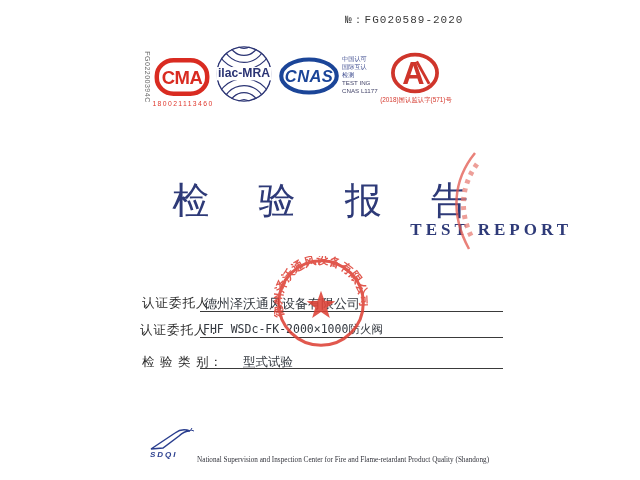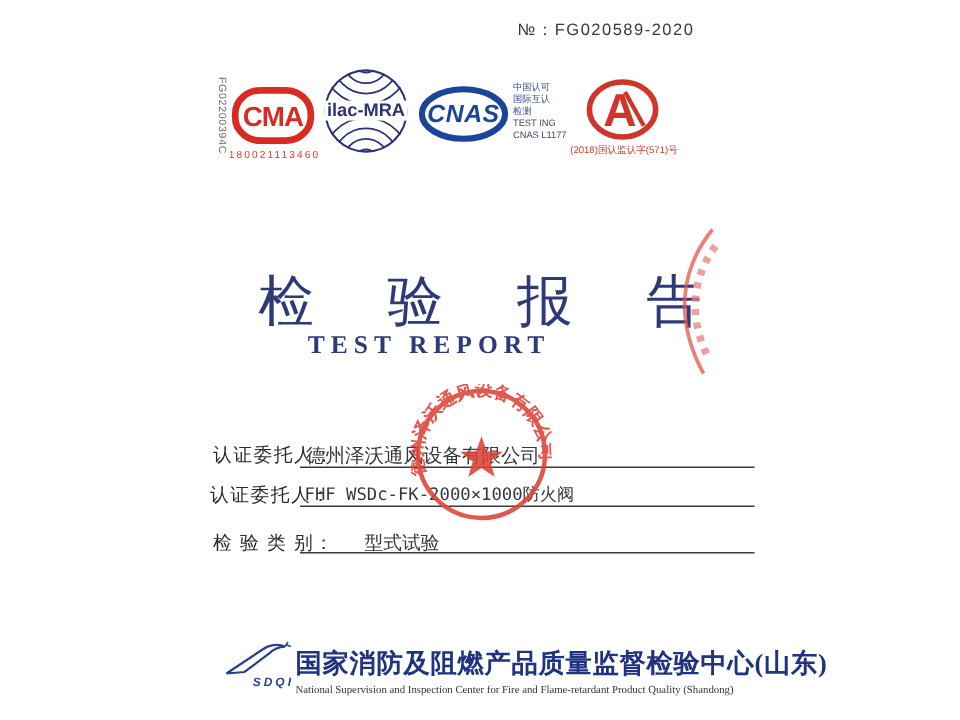--- a/index.html
+++ b/index.html
@@ -8,7 +8,7 @@
   .abs{position:absolute;}
 
   
-  #report-no{top:12px;left:345px;font-family:Liberation Sans, sans-serif;font-size:11px;color:#3a3a3a;letter-spacing:1px;}
+  #report-no{top:12px;left:345px;font-family:Liberation Mono, monospace;font-size:11px;color:#3a3a3a;letter-spacing:1px;}
 
   
   #cma-code{top:72px;left:116px;width:60px;height:10px;transform:rotate(90deg);

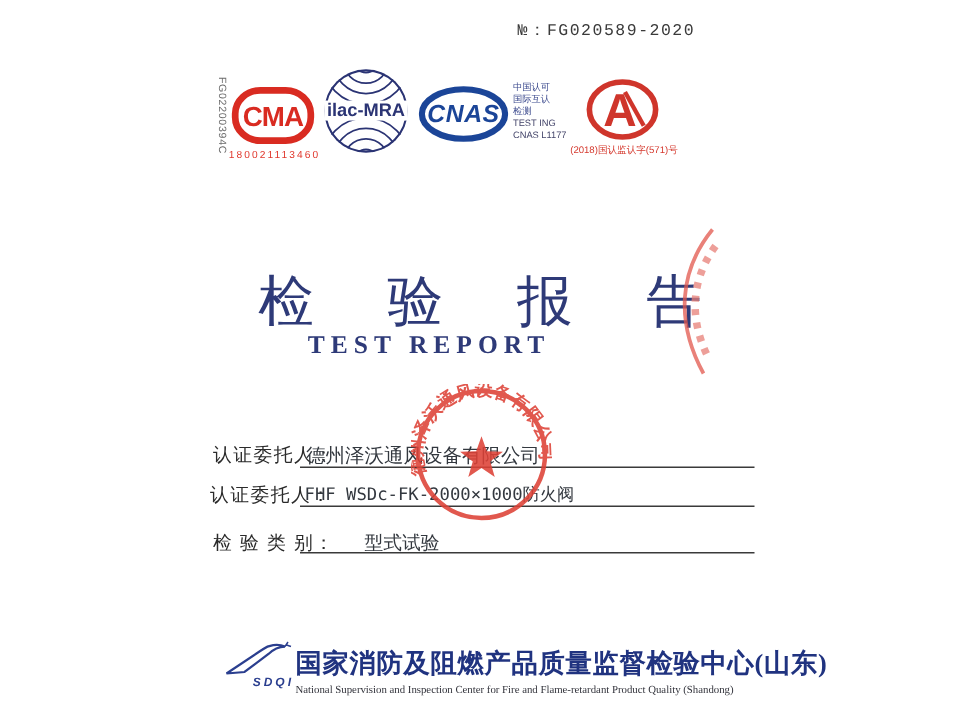--- a/index.html
+++ b/index.html
@@ -26,7 +26,7 @@
   #title-cn{top:176px;left:0;width:640px;text-align:center;font-size:37px;font-weight:normal;
             color:#2e3a78;letter-spacing:20px;padding-left:20px;box-sizing:border-box;
             font-family:"Liberation Serif",serif;}
-  #title-en{top:220px;left:0;width:572px;text-align:center;font-size:17px;font-weight:bold;
+  #title-en{top:220px;left:0;width:572px;text-align:right;font-size:17px;font-weight:bold;
             color:#2e3a78;letter-spacing:4px;font-family:"Liberation Serif",serif;}
 
   

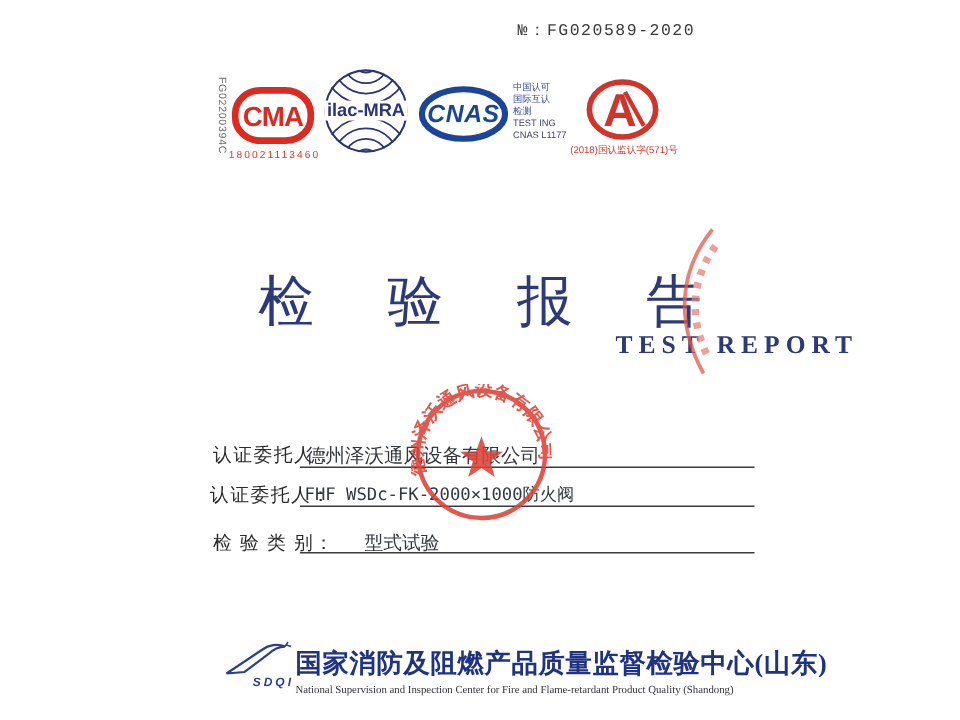--- a/index.html
+++ b/index.html
@@ -157,7 +157,6 @@
     </svg>
   </div>
   <div class="abs" id="footer-logo-text">SDQI</div>
-  <div class="abs" id="footer-cn">国家消防及阻燃产品质量监督检验中心(山东)</div>
   <div class="abs" id="footer-en">National Supervision and Inspection Center for Fire and Flame-retardant Product Quality (Shandong)</div>
 
 </div>

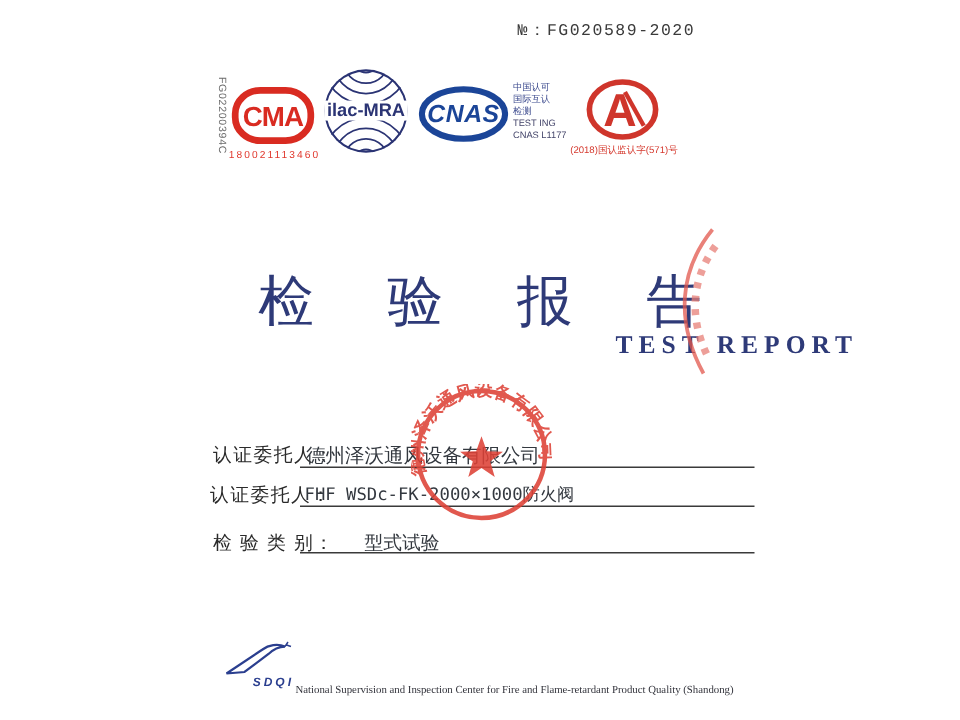--- a/index.html
+++ b/index.html
@@ -46,7 +46,7 @@
 
   
   #footer-logo{top:426px;left:148px;width:48px;height:26px;}
-  #footer-logo-text{top:450px;left:150px;width:46px;text-align:right;font-size:8px;font-weight:bold;
+  #footer-logo-text{top:450px;left:150px;width:46px;text-align:left;font-size:8px;font-weight:bold;
                     font-style:italic;color:#2b3f8f;letter-spacing:2px;}
   #footer-cn{top:430px;left:197px;font-size:17.5px;font-weight:bold;color:#203380;letter-spacing:0.5px;
              font-family:"Liberation Serif",serif;}

